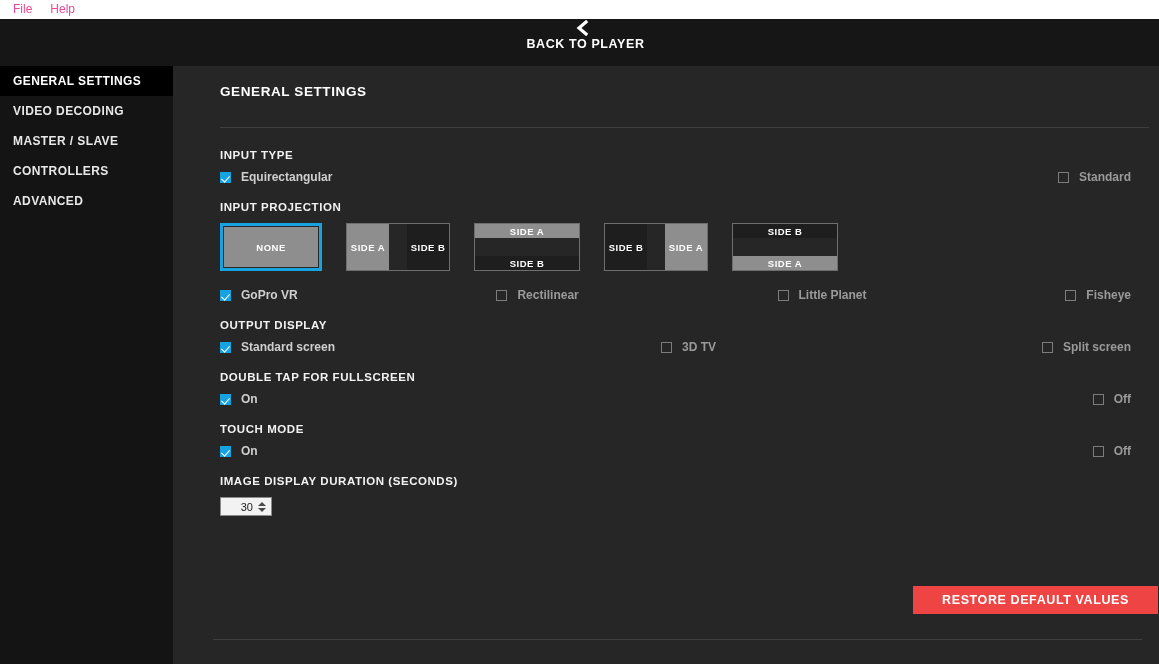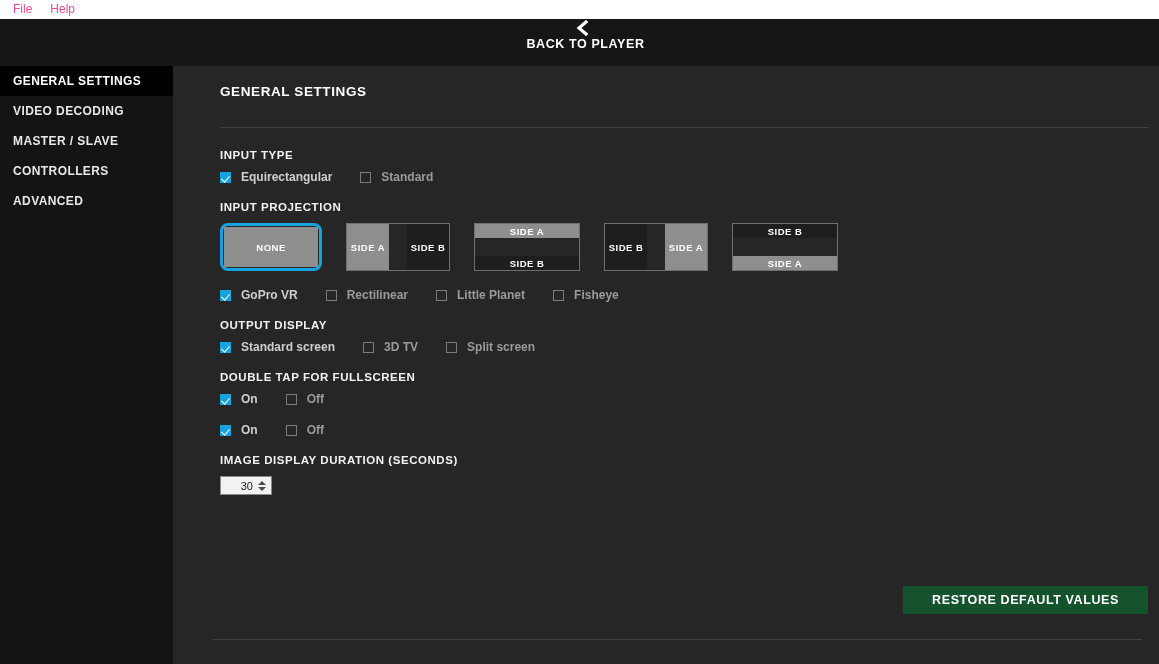--- a/index.html
+++ b/index.html
@@ -121,6 +121,7 @@
     display: flex;
     align-items: center;
     margin-top: 9px;
+    justify-content: space-between;
   }
   .check-opt {
     display: flex;

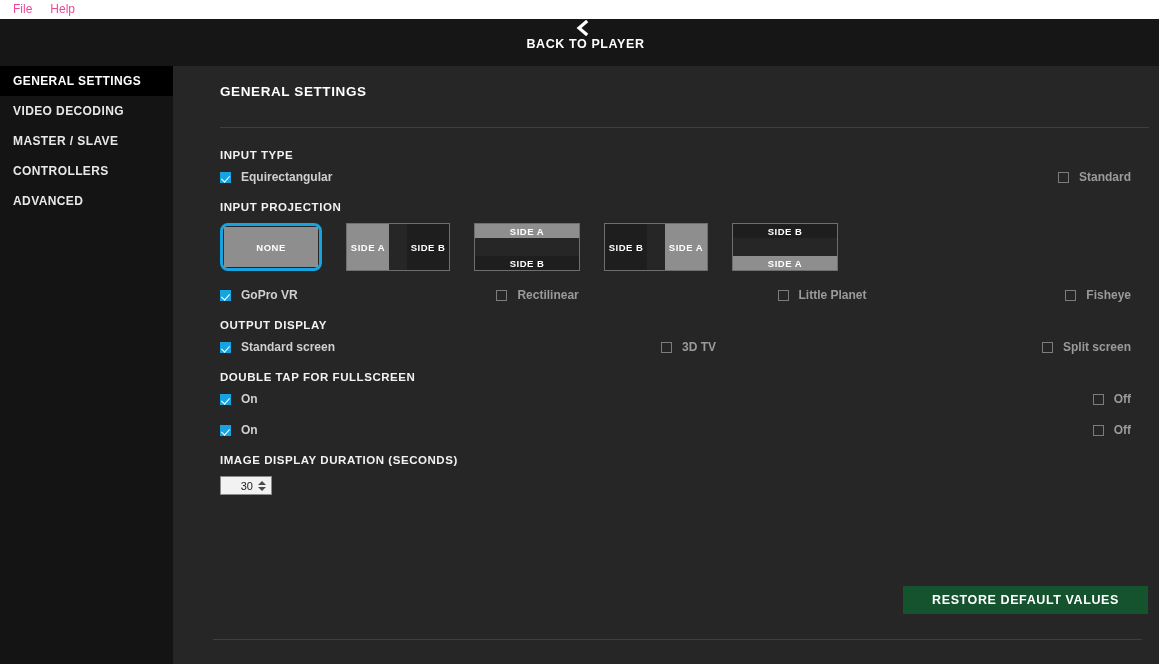--- a/index.html
+++ b/index.html
@@ -196,7 +196,7 @@
   }
   .pane.light { background: #8e8e8e; }
   .pane.dark  { background: #1e1e1e; }
-  .w-none { width: 102px; border-radius: 8px; }
+  .w-none { width: 102px; }
   .w-split { width: 104px; }
   .w-stack { width: 106px; }
 

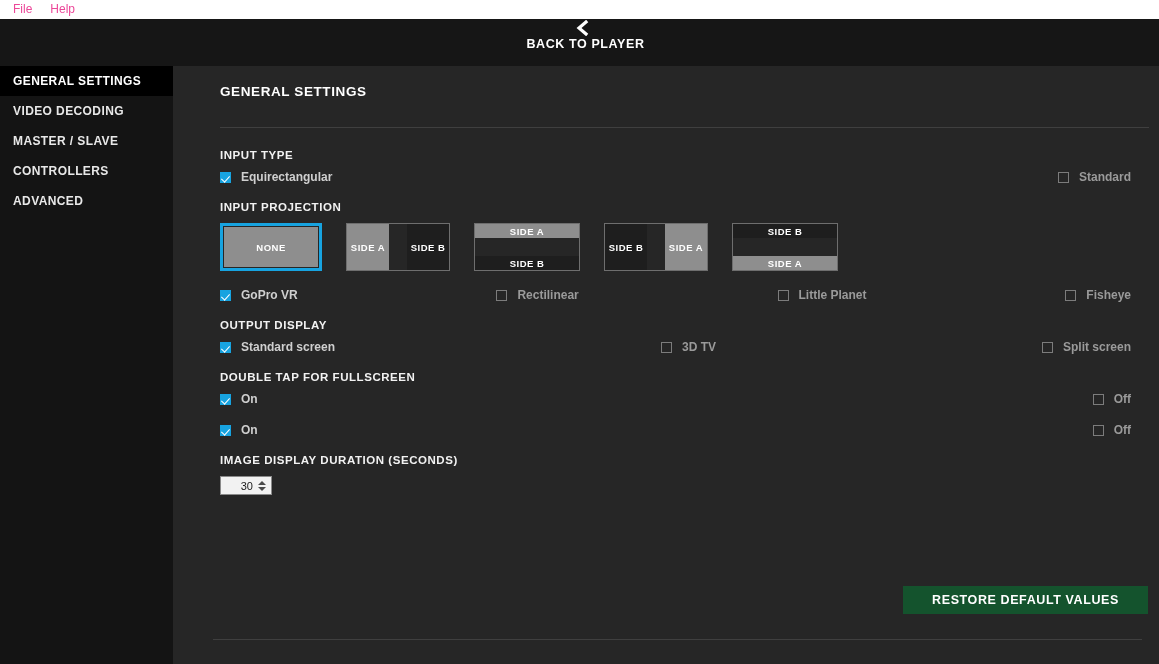--- a/index.html
+++ b/index.html
@@ -408,6 +408,7 @@
       </div>
 
       <div class="section">
+        <div class="section-label">TOUCH MODE</div>
         <div class="check-row">
           <div class="check-opt on">
             <span class="box checked"></span>

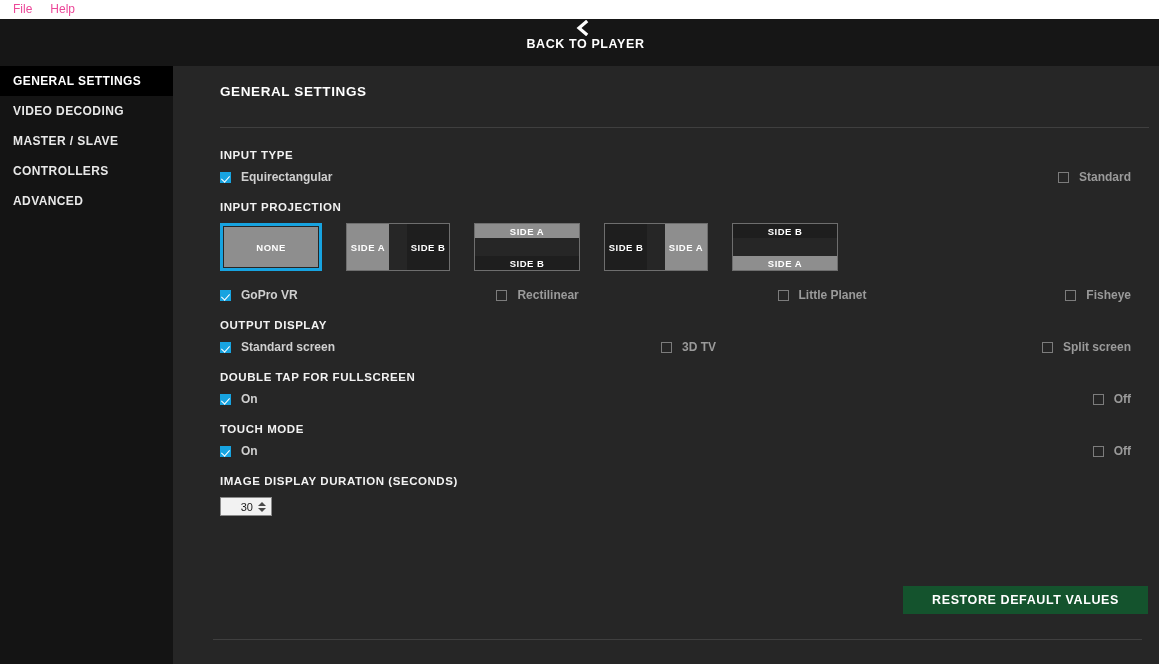--- a/index.html
+++ b/index.html
@@ -239,11 +239,11 @@
   
   .restore-btn {
     position: absolute;
-    right: 11px;
+    right: 1px;
     top: 520px;
     width: 245px;
     height: 28px;
-    background: #14532d;
+    background: #ef4444;
     border: none;
     color: #ffffff;
     font-family: "Liberation Sans", sans-serif;

